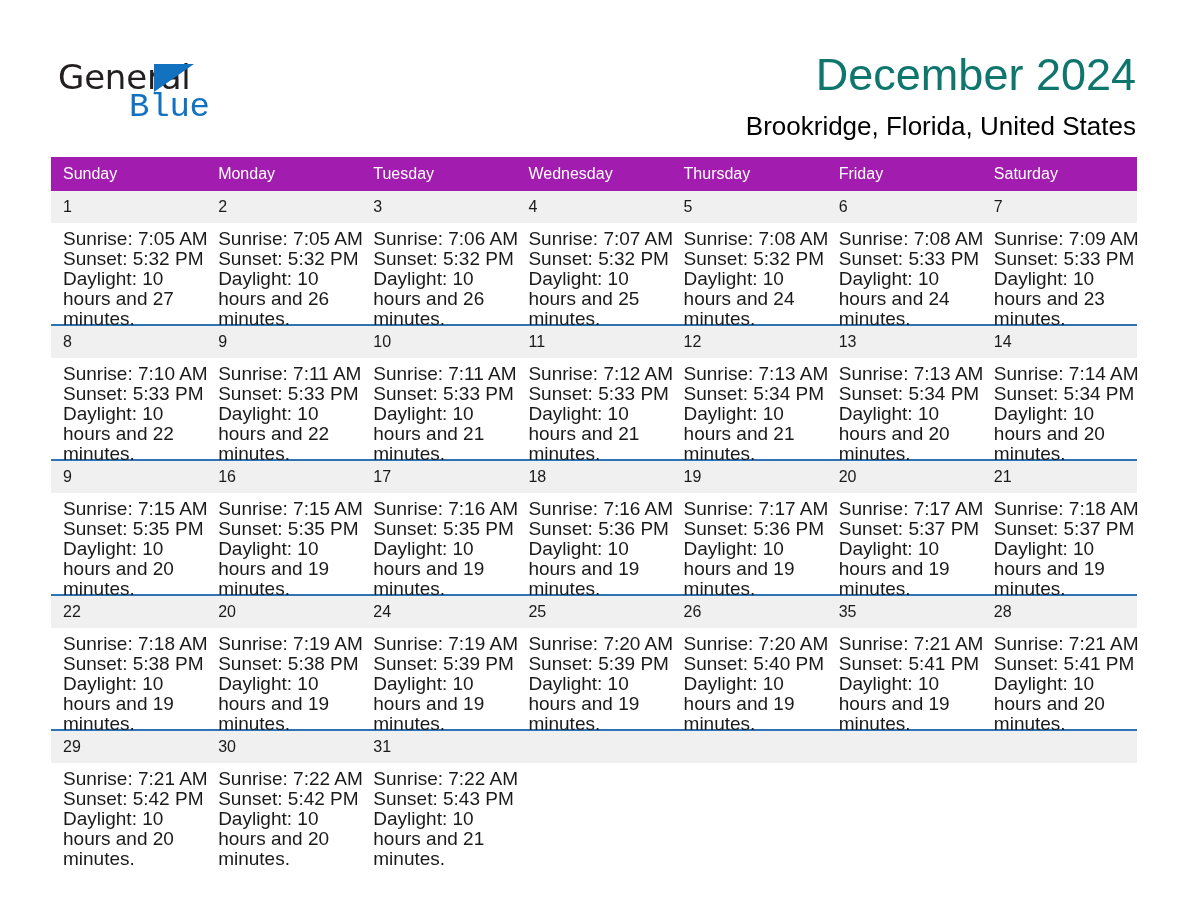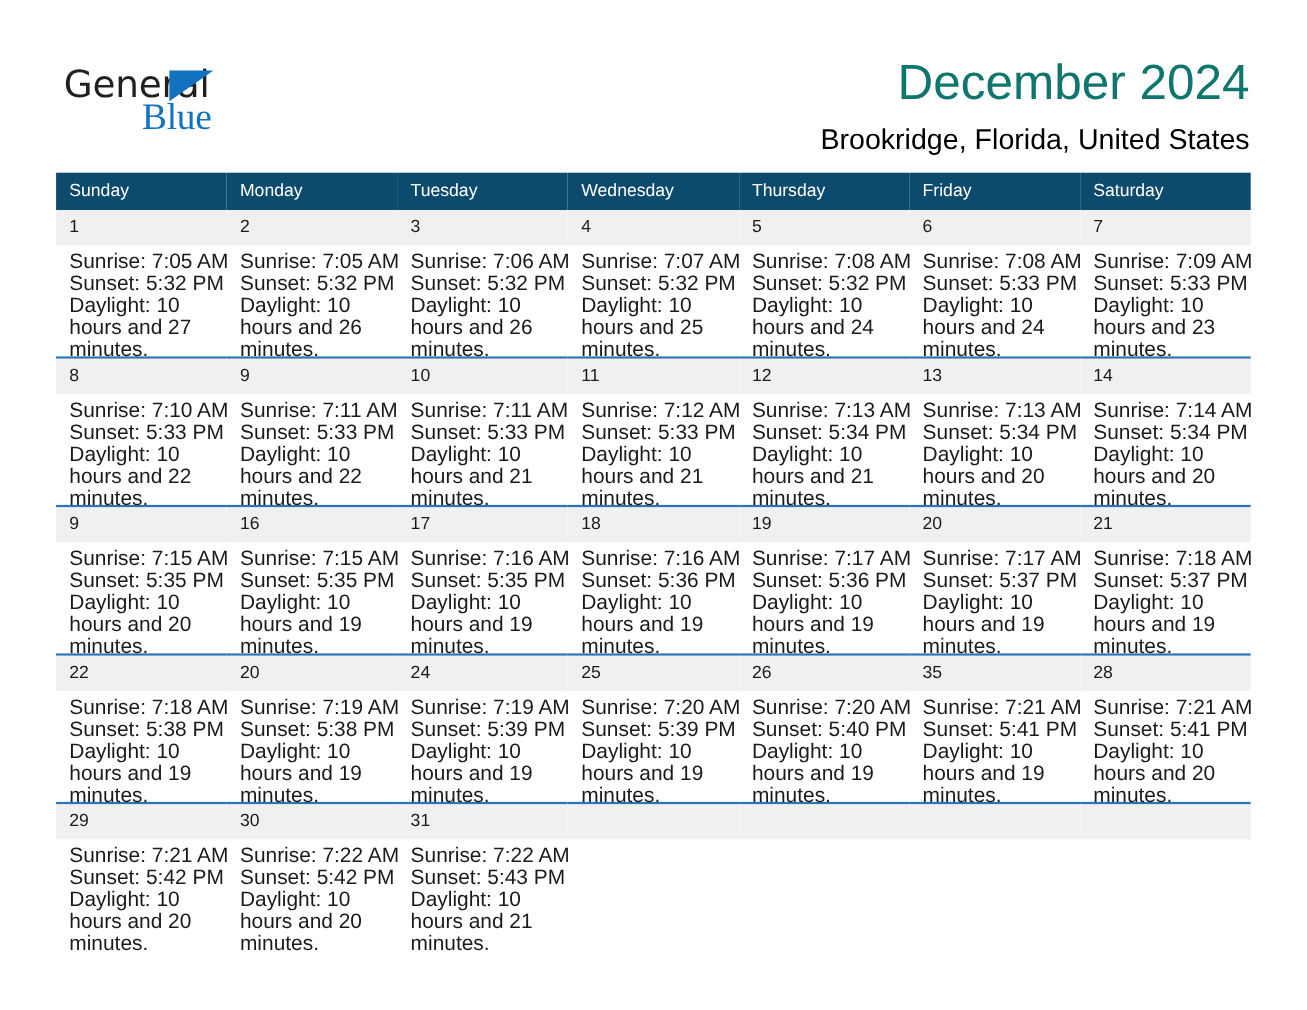--- a/index.html
+++ b/index.html
@@ -58,7 +58,7 @@
     line-height: 40px;
     letter-spacing: -0.2px;
     color: #1272c0;
-    font-family: Liberation Serif, serif;
+    font-family: Liberation Mono, monospace;
     font-weight: 400;
   }
   .logo-triangle {

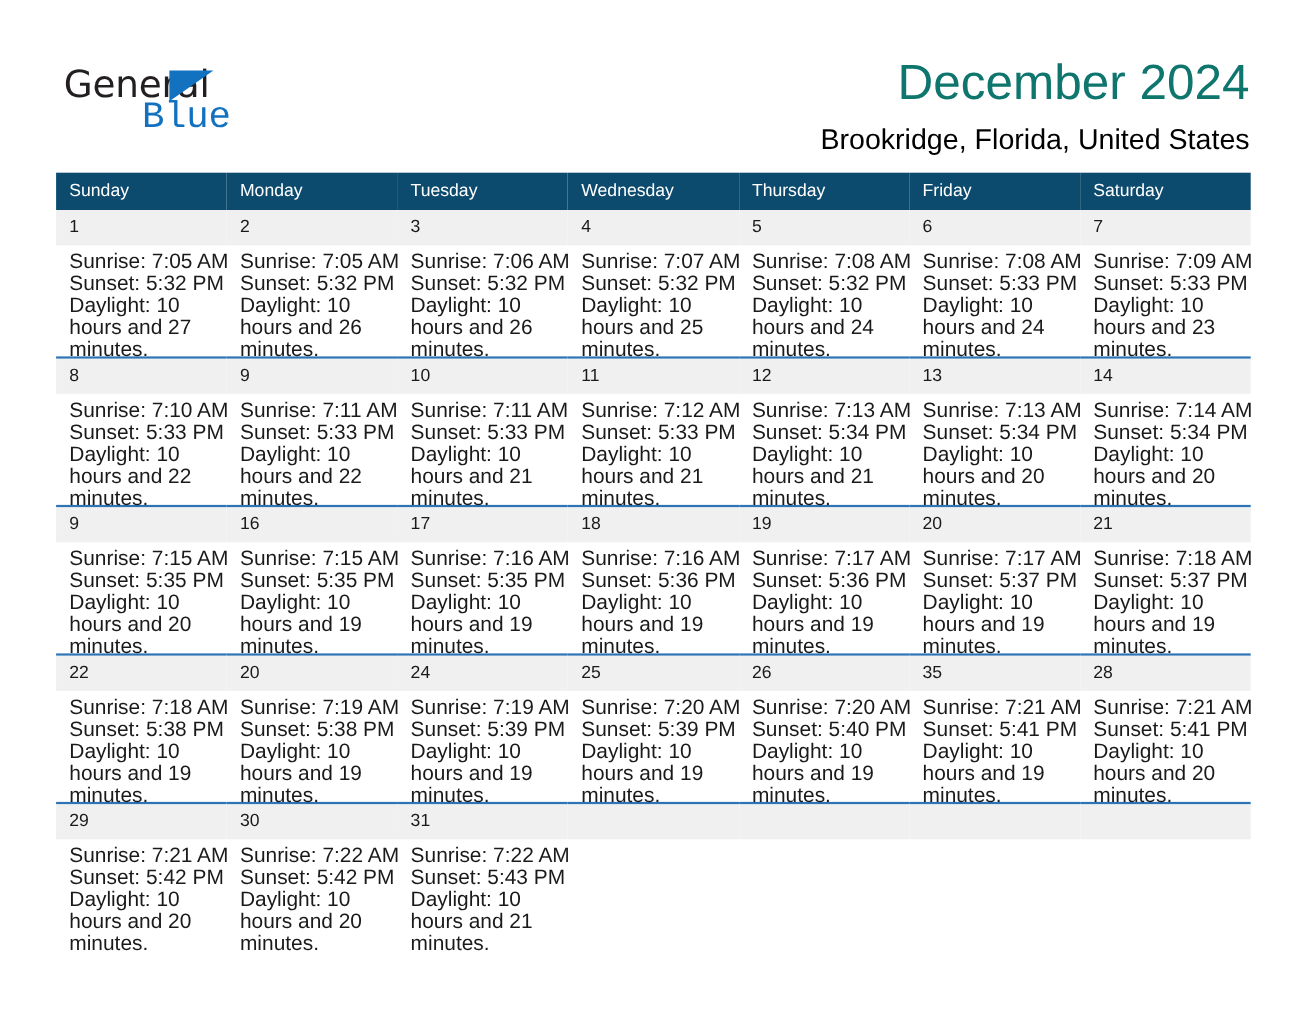--- a/index.html
+++ b/index.html
@@ -108,7 +108,7 @@
   }
 
   .cal-table th {
-    background: #0c4a6e;
+    background: #a21caf;
     color: #ffffff;
     font-weight: 400;
     font-size: 16px;

